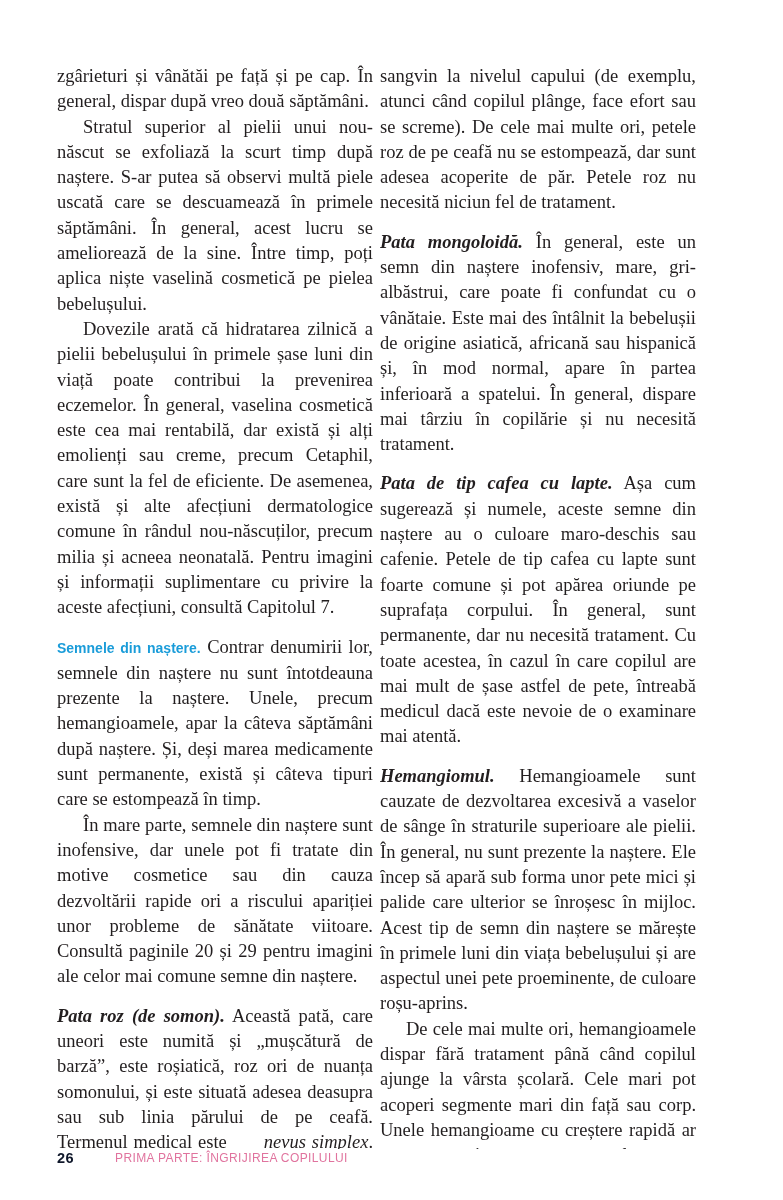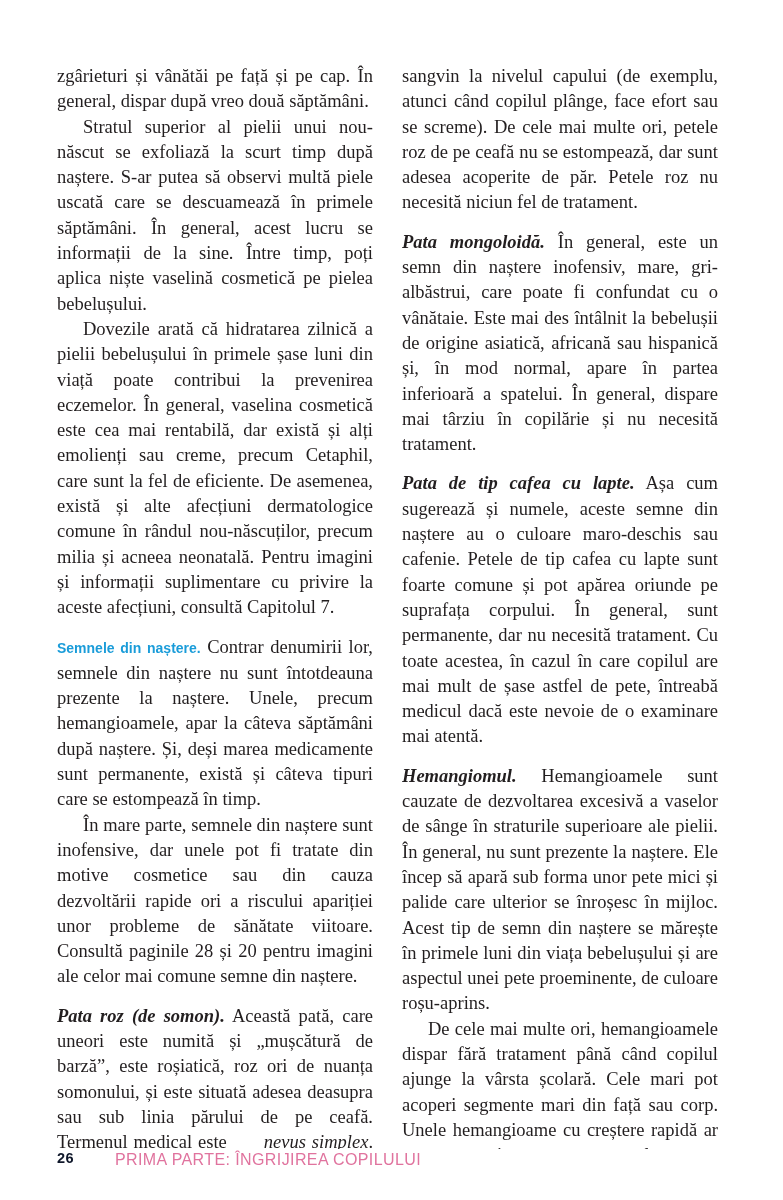--- a/index.html
+++ b/index.html
@@ -23,7 +23,7 @@
     text-align: justify;
   }
   .column.left  { left: 57px; }
-  .column.right { left: 402px; font-family: Liberation Serif, serif; }
+  .column.right { left: 380px; font-family: Liberation Serif, serif; }
   .para { margin: 0; }
   .para.indent { text-indent: 26px; }
   .para.space-before { margin-top: 14px; }

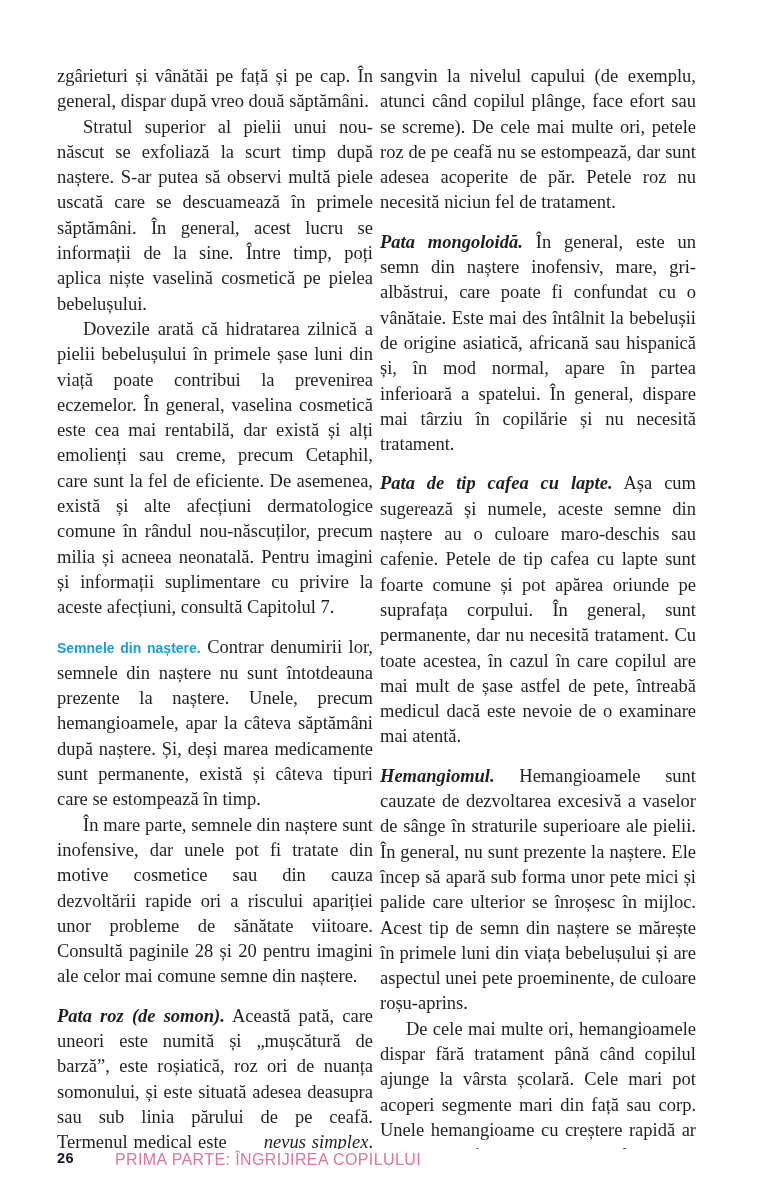--- a/index.html
+++ b/index.html
@@ -66,7 +66,7 @@
 
   <div class="column left" id="left-column">
       <p class="para"><span class="s-n">zgârieturi și vânătăi pe față și pe cap. În general, dispar după vreo două săptămâni.</span></p>
-      <p class="para indent"><span class="s-n">Stratul superior al pielii unui nou-născut se exfoliază la scurt timp după naștere. S-ar putea să observi multă piele uscată care se descuamează în primele săptămâni. În general, acest lucru se informații de la sine. Între timp, poți aplica niște vaselină cosmetică pe pielea bebelușului.</span></p>
+      <p class="para indent"><span class="s-n">Stratul superior al pielii unui nou-născut se exfoliază la scurt timp după naștere. S-ar putea să observi multă piele uscată care se descuamează în primele săptămâni. În general, acest lucru se ameliorează de la sine. Între timp, poți aplica niște vaselină cosmetică pe pielea bebelușului.</span></p>
       <p class="para indent"><span class="s-n">Dovezile arată că hidratarea zilnică a pielii bebelușului în primele șase luni din viață poate contribui la prevenirea eczemelor. În general, vaselina cosmetică este cea mai rentabilă, dar există și alți emolienți sau creme, precum Cetaphil, care sunt la fel de eficiente. De asemenea, există și alte afecțiuni dermatologice comune în rândul nou-născuților, precum milia și acneea neonatală. Pentru imagini și informații suplimentare cu privire la aceste afecțiuni, consultă Capitolul 7.</span></p>
       <p class="para space-before"><span class="s-blue" style="color: rgb(26, 156, 217);">Semnele din naștere.</span><span class="s-n"> Contrar denumirii lor, semnele din naștere nu sunt întotdeauna prezente la naștere. Unele, precum hemangioamele, apar la câteva săptămâni după naștere. Și, deși marea medicamente sunt permanente, există și câteva tipuri care se estompează în timp.</span></p>
       <p class="para indent"><span class="s-n">În mare parte, semnele din naștere sunt inofensive, dar unele pot fi tratate din motive cosmetice sau din cauza dezvoltării rapide ori a riscului apariției unor probleme de sănătate viitoare. Consultă paginile 28 și 20 pentru imagini ale celor mai comune semne din naștere.</span></p>

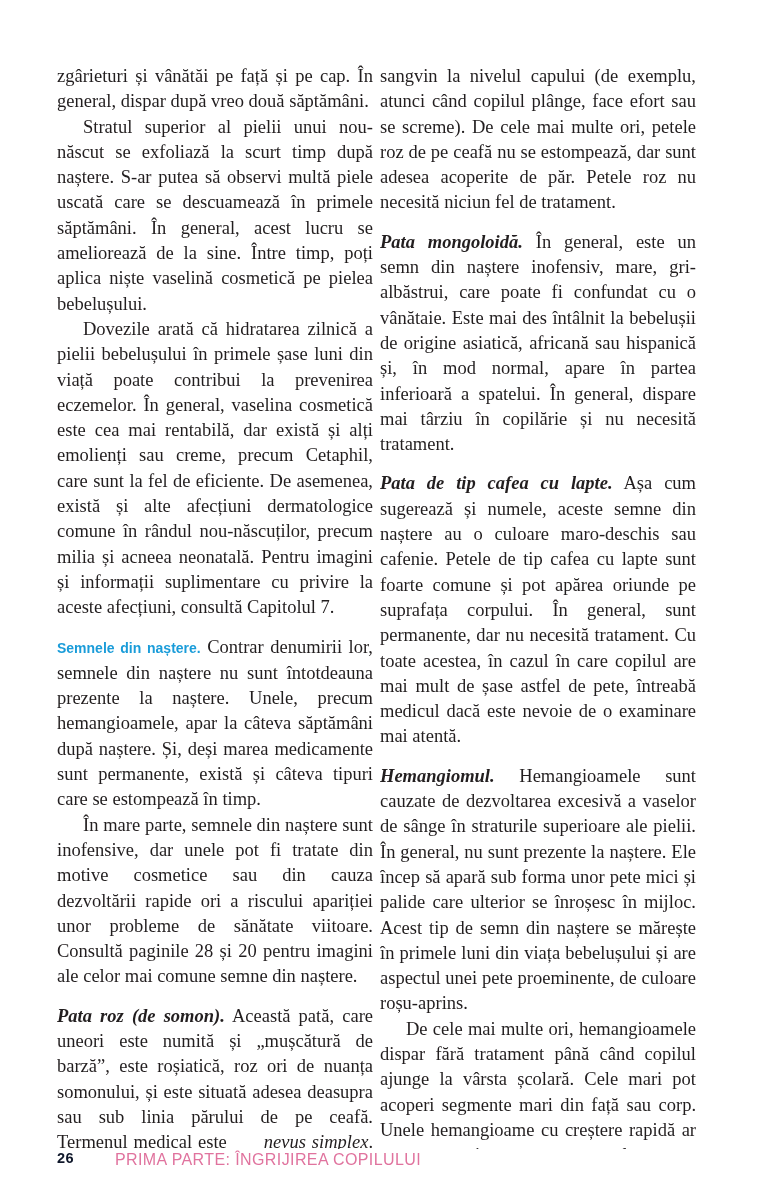--- a/index.html
+++ b/index.html
@@ -69,7 +69,7 @@
       <p class="para indent"><span class="s-n">Stratul superior al pielii unui nou-născut se exfoliază la scurt timp după naștere. S-ar putea să observi multă piele uscată care se descuamează în primele săptămâni. În general, acest lucru se ameliorează de la sine. Între timp, poți aplica niște vaselină cosmetică pe pielea bebelușului.</span></p>
       <p class="para indent"><span class="s-n">Dovezile arată că hidratarea zilnică a pielii bebelușului în primele șase luni din viață poate contribui la prevenirea eczemelor. În general, vaselina cosmetică este cea mai rentabilă, dar există și alți emolienți sau creme, precum Cetaphil, care sunt la fel de eficiente. De asemenea, există și alte afecțiuni dermatologice comune în rândul nou-născuților, precum milia și acneea neonatală. Pentru imagini și informații suplimentare cu privire la aceste afecțiuni, consultă Capitolul 7.</span></p>
       <p class="para space-before"><span class="s-blue" style="color: rgb(26, 156, 217);">Semnele din naștere.</span><span class="s-n"> Contrar denumirii lor, semnele din naștere nu sunt întotdeauna prezente la naștere. Unele, precum hemangioamele, apar la câteva săptămâni după naștere. Și, deși marea medicamente sunt permanente, există și câteva tipuri care se estompează în timp.</span></p>
-      <p class="para indent"><span class="s-n">În mare parte, semnele din naștere sunt inofensive, dar unele pot fi tratate din motive cosmetice sau din cauza dezvoltării rapide ori a riscului apariției unor probleme de sănătate viitoare. Consultă paginile 28 și 20 pentru imagini ale celor mai comune semne din naștere.</span></p>
+      <p class="para indent"><span class="s-n">În mare parte, semnele din naștere sunt inofensive, dar unele pot fi tratate din motive cosmetice sau din cauza dezvoltării rapide ori a riscului apariției unor probleme de sănătate viitoare. Consultă paginile 20 și 29 pentru imagini ale celor mai comune semne din naștere.</span></p>
       <p class="para space-before"><span class="s-bi">Pata roz (de somon).</span><span class="s-n"> Această pată, care uneori este numită și „mușcătură de barză”, este roșiatică, roz ori de nuanța somonului, și este situată adesea deasupra sau sub linia părului de pe ceafă. Termenul medical este </span><span class="s-i">nevus simplex</span><span class="s-n">. Petele roz pot apărea și pe pleoape, frunte sau buza superioară. Ele sunt cauzate de gruparea de vase mici de sânge (capilare) sub piele. În general, petele roz de pe frunte, pleoape sau dintre ochi se estompează în timp, deși se pot intensifica în urma creșterii fluxului</span></p>
     </div>
 

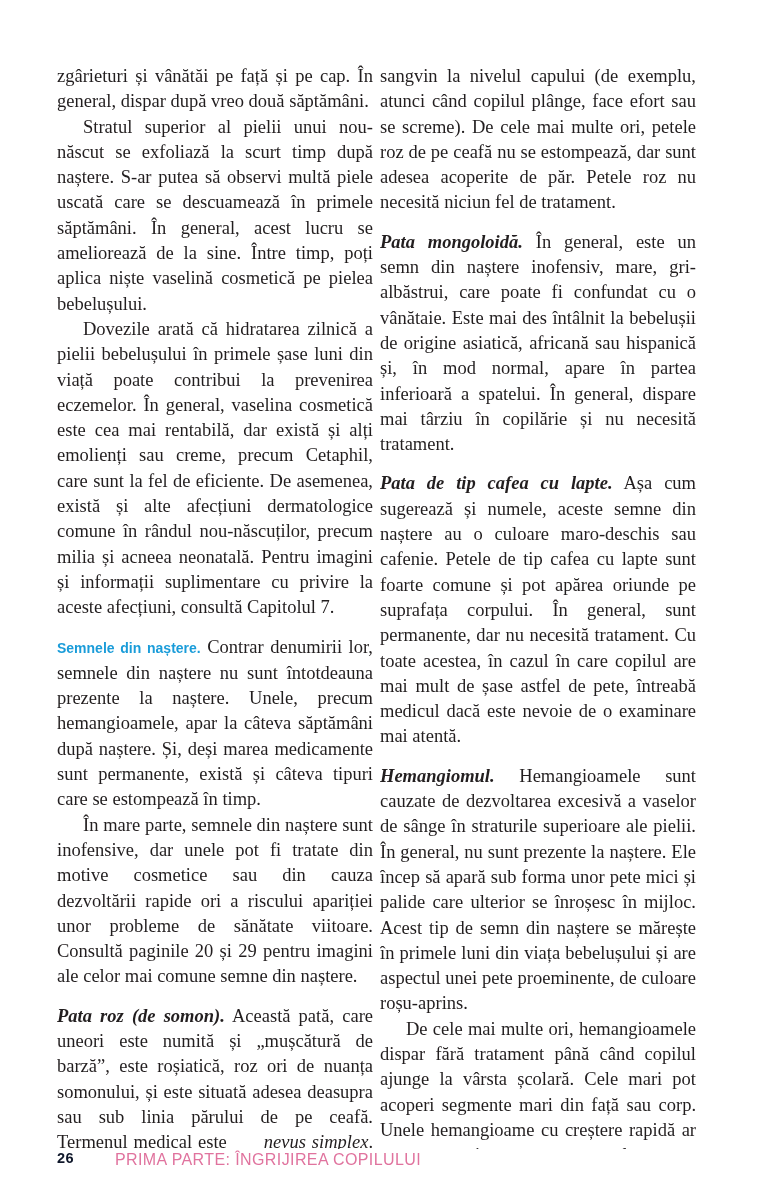--- a/index.html
+++ b/index.html
@@ -55,7 +55,7 @@
     position: absolute;
     left: 58px;
     top: 1px;
-    font-size: 16px;
+    font-size: 12px;
     letter-spacing: 0.4px;
   }
 </style>

